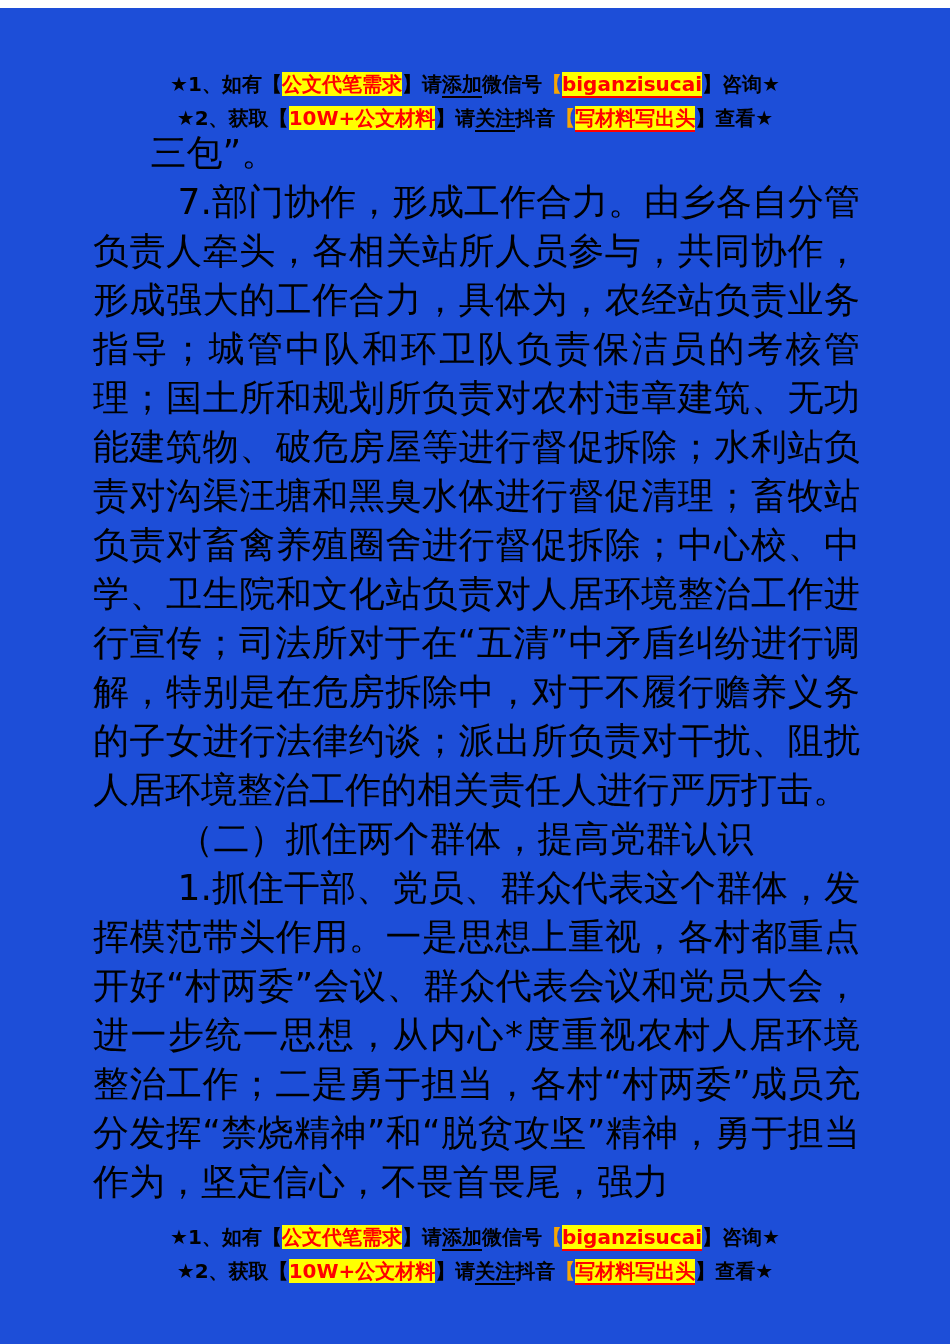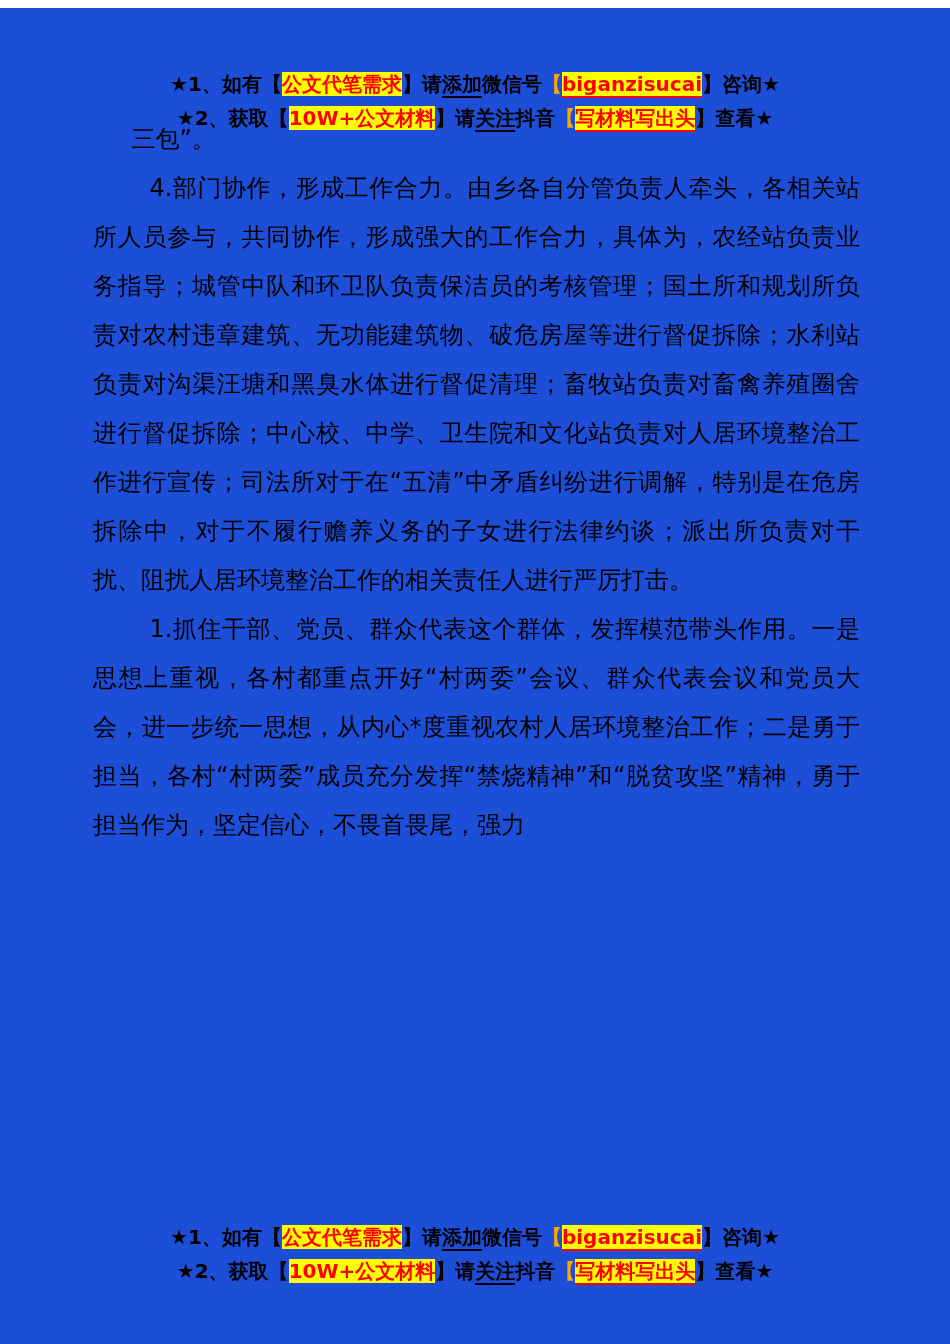--- a/index.html
+++ b/index.html
@@ -44,10 +44,10 @@
   
   .body-text {
     position: absolute;
-    top: 107px;
+    top: 120px;
     left: 93px;
     width: 767px;
-    font-size: 24px;
+    font-size: 36px;
     line-height: 49px;
     text-align: justify;
     color: #000000;

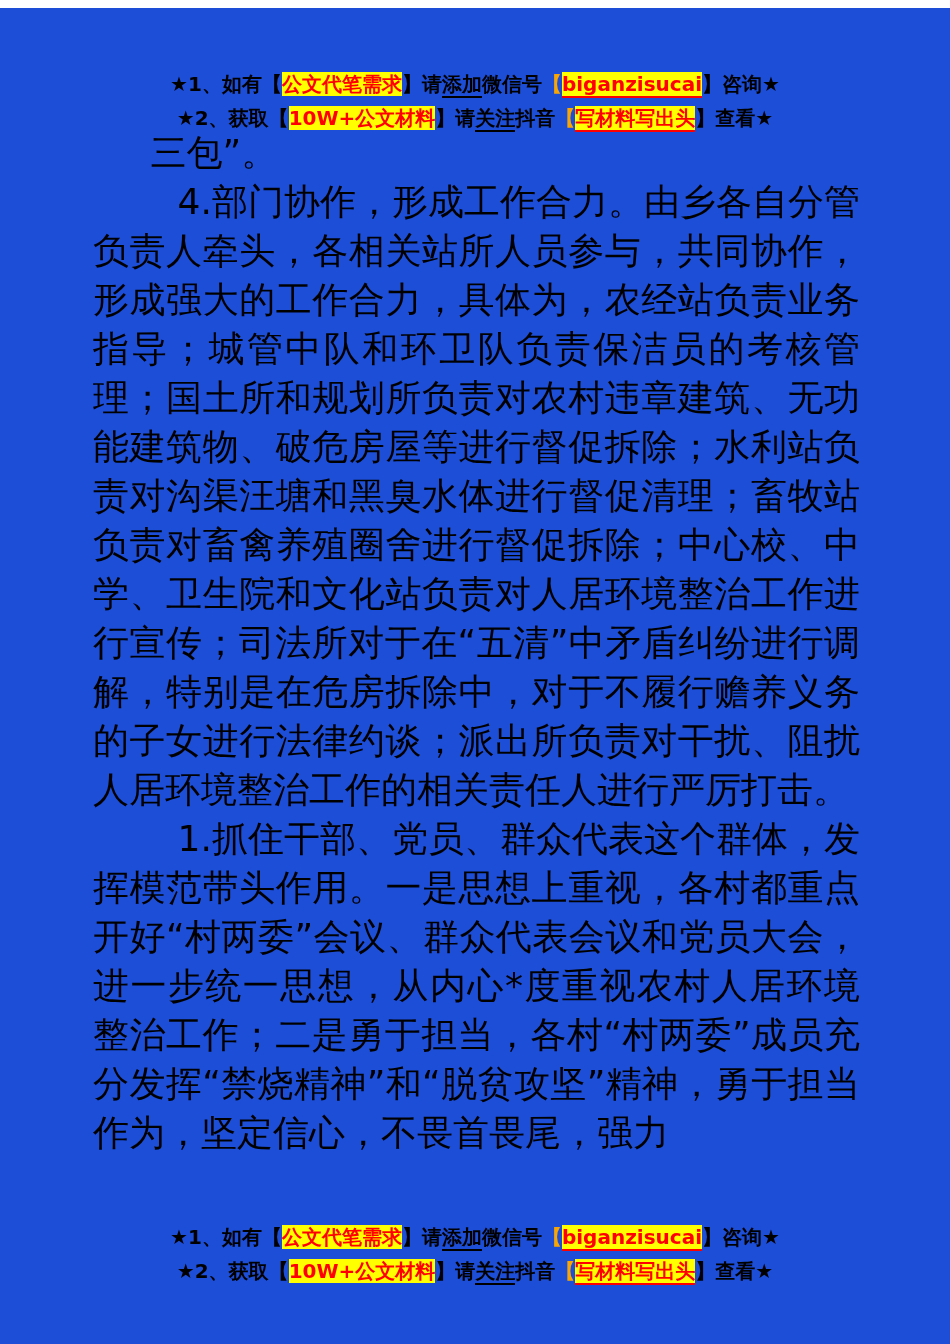--- a/index.html
+++ b/index.html
@@ -67,7 +67,7 @@
 
   <div class="body-text">
       <p class="para indent-small">三包”。</p>
-      <p class="para indent-normal">4.部门协作，形成工作合力。由乡各自分管负责人牵头，各相关站所人员参与，共同协作，形成强大的工作合力，具体为，农经站负责业务指导；城管中队和环卫队负责保洁员的考核管理；国土所和规划所负责对农村违章建筑、无功能建筑物、破危房屋等进行督促拆除；水利站负责对沟渠汪塘和黑臭水体进行督促清理；畜牧站负责对畜禽养殖圈舍进行督促拆除；中心校、中学、卫生院和文化站负责对人居环境整治工作进行宣传；司法所对于在“五清”中矛盾纠纷进行调解，特别是在危房拆除中，对于不履行赡养义务的子女进行法律约谈；派出所负责对干扰、阻扰人居环境整治工作的相关责任人进行严厉打击。</p>
+      <p class="para indent-normal">7.部门协作，形成工作合力。由乡各自分管负责人牵头，各相关站所人员参与，共同协作，形成强大的工作合力，具体为，农经站负责业务指导；城管中队和环卫队负责保洁员的考核管理；国土所和规划所负责对农村违章建筑、无功能建筑物、破危房屋等进行督促拆除；水利站负责对沟渠汪塘和黑臭水体进行督促清理；畜牧站负责对畜禽养殖圈舍进行督促拆除；中心校、中学、卫生院和文化站负责对人居环境整治工作进行宣传；司法所对于在“五清”中矛盾纠纷进行调解，特别是在危房拆除中，对于不履行赡养义务的子女进行法律约谈；派出所负责对干扰、阻扰人居环境整治工作的相关责任人进行严厉打击。</p>
       <p class="para indent-normal">1.抓住干部、党员、群众代表这个群体，发挥模范带头作用。一是思想上重视，各村都重点开好“村两委”会议、群众代表会议和党员大会，进一步统一思想，从内心*度重视农村人居环境整治工作；二是勇于担当，各村“村两委”成员充分发挥“禁烧精神”和“脱贫攻坚”精神，勇于担当作为，坚定信心，不畏首畏尾，强力</p>
     </div>
 

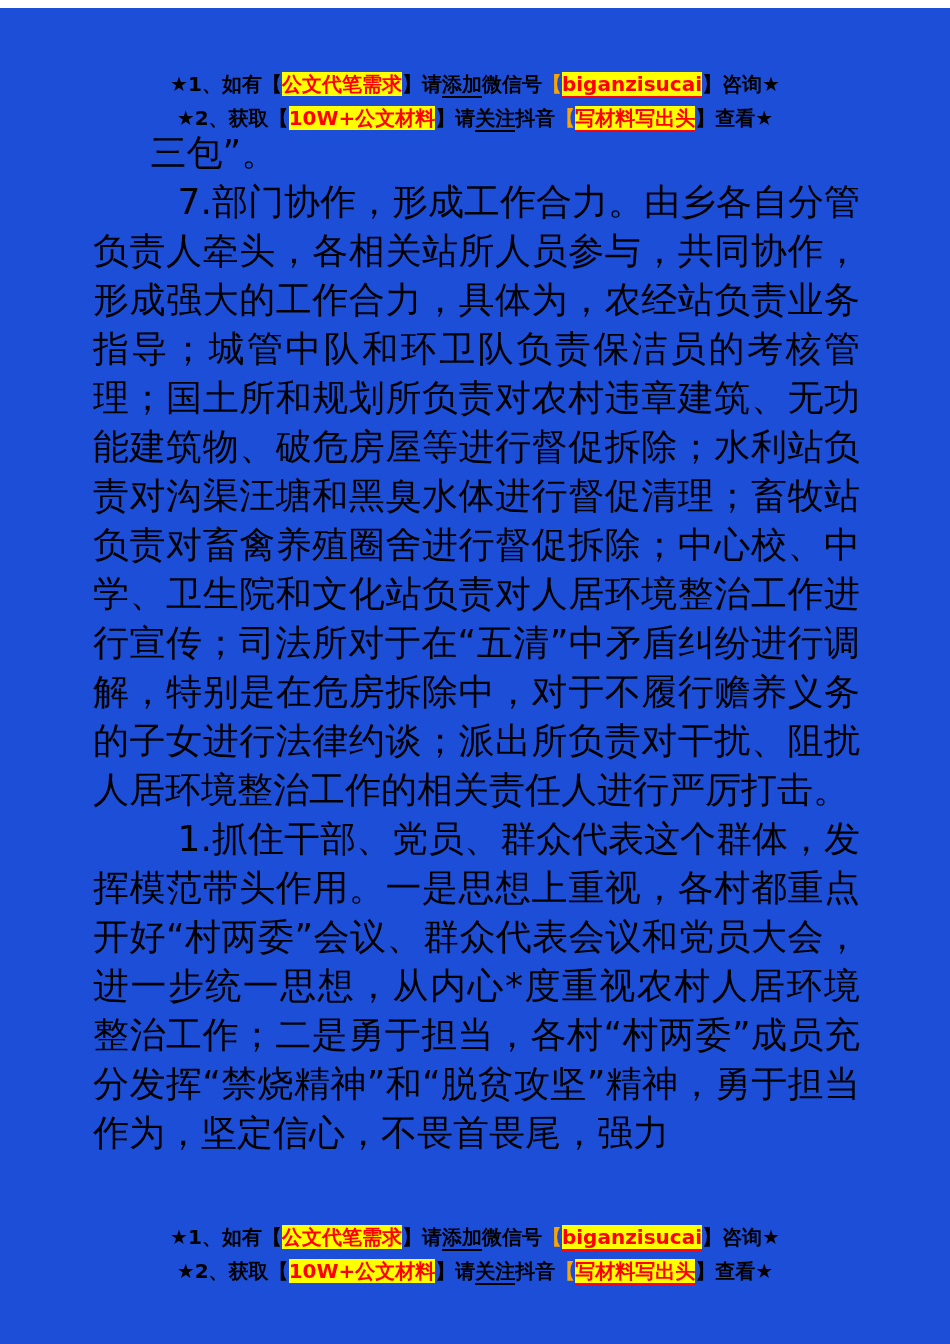--- a/index.html
+++ b/index.html
@@ -68,6 +68,7 @@
   <div class="body-text">
       <p class="para indent-small">三包”。</p>
       <p class="para indent-normal">7.部门协作，形成工作合力。由乡各自分管负责人牵头，各相关站所人员参与，共同协作，形成强大的工作合力，具体为，农经站负责业务指导；城管中队和环卫队负责保洁员的考核管理；国土所和规划所负责对农村违章建筑、无功能建筑物、破危房屋等进行督促拆除；水利站负责对沟渠汪塘和黑臭水体进行督促清理；畜牧站负责对畜禽养殖圈舍进行督促拆除；中心校、中学、卫生院和文化站负责对人居环境整治工作进行宣传；司法所对于在“五清”中矛盾纠纷进行调解，特别是在危房拆除中，对于不履行赡养义务的子女进行法律约谈；派出所负责对干扰、阻扰人居环境整治工作的相关责任人进行严厉打击。</p>
+      <p class="para indent-normal">（二）抓住两个群体，提高党群认识</p>
       <p class="para indent-normal">1.抓住干部、党员、群众代表这个群体，发挥模范带头作用。一是思想上重视，各村都重点开好“村两委”会议、群众代表会议和党员大会，进一步统一思想，从内心*度重视农村人居环境整治工作；二是勇于担当，各村“村两委”成员充分发挥“禁烧精神”和“脱贫攻坚”精神，勇于担当作为，坚定信心，不畏首畏尾，强力</p>
     </div>
 

